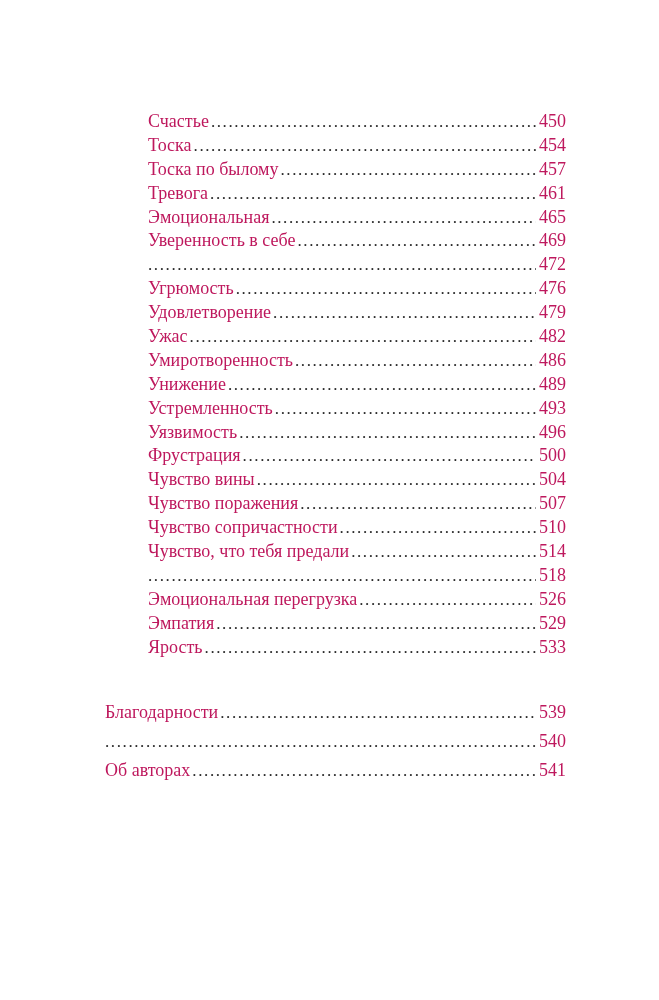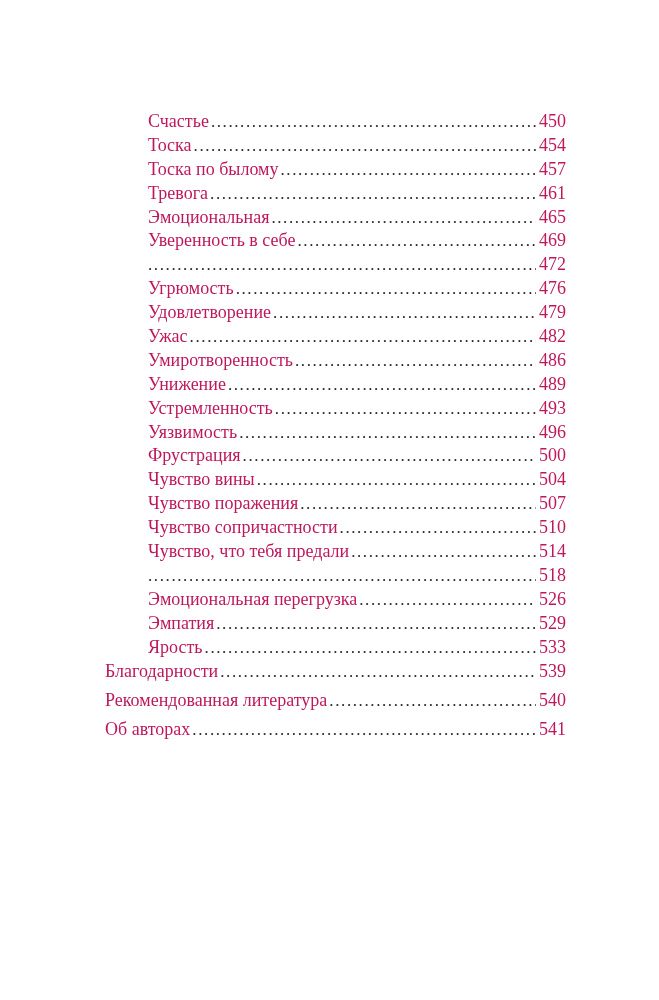--- a/index.html
+++ b/index.html
@@ -26,7 +26,7 @@
   }
   .footer-toc {
     left: 105px;
-    top: 661px;
+    top: 702px;
     width: 461px;
   }
   .toc-row {

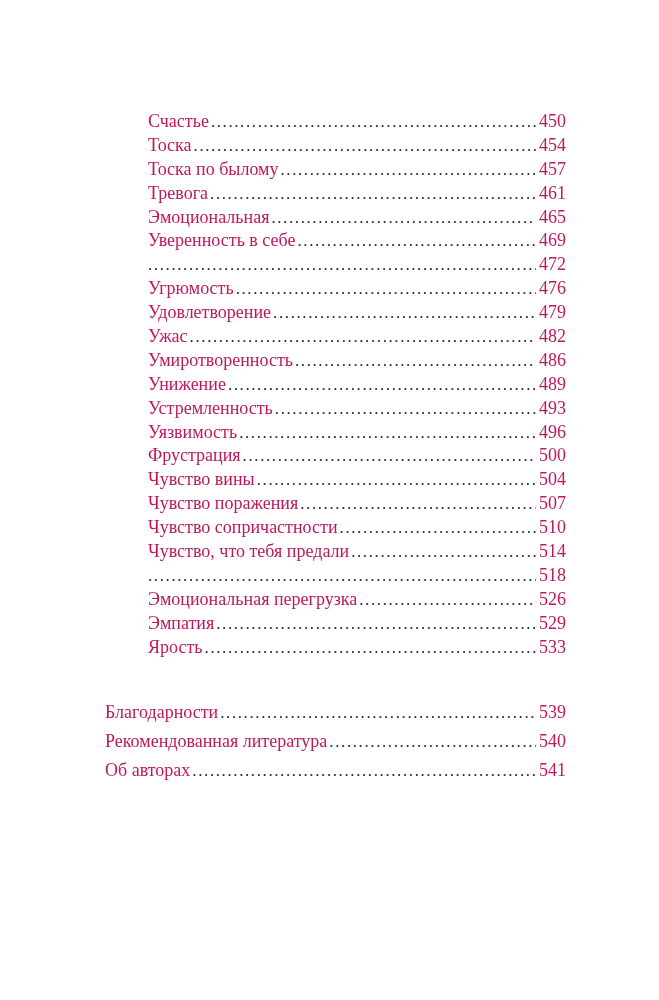--- a/index.html
+++ b/index.html
@@ -190,7 +190,6 @@
         <span class="pagenum">539</span>
       </div>
       <div class="toc-row">
-        <span class="toc-title">Рекомендованная литература</span>
         <span class="dots"></span>
         <span class="pagenum">540</span>
       </div>

